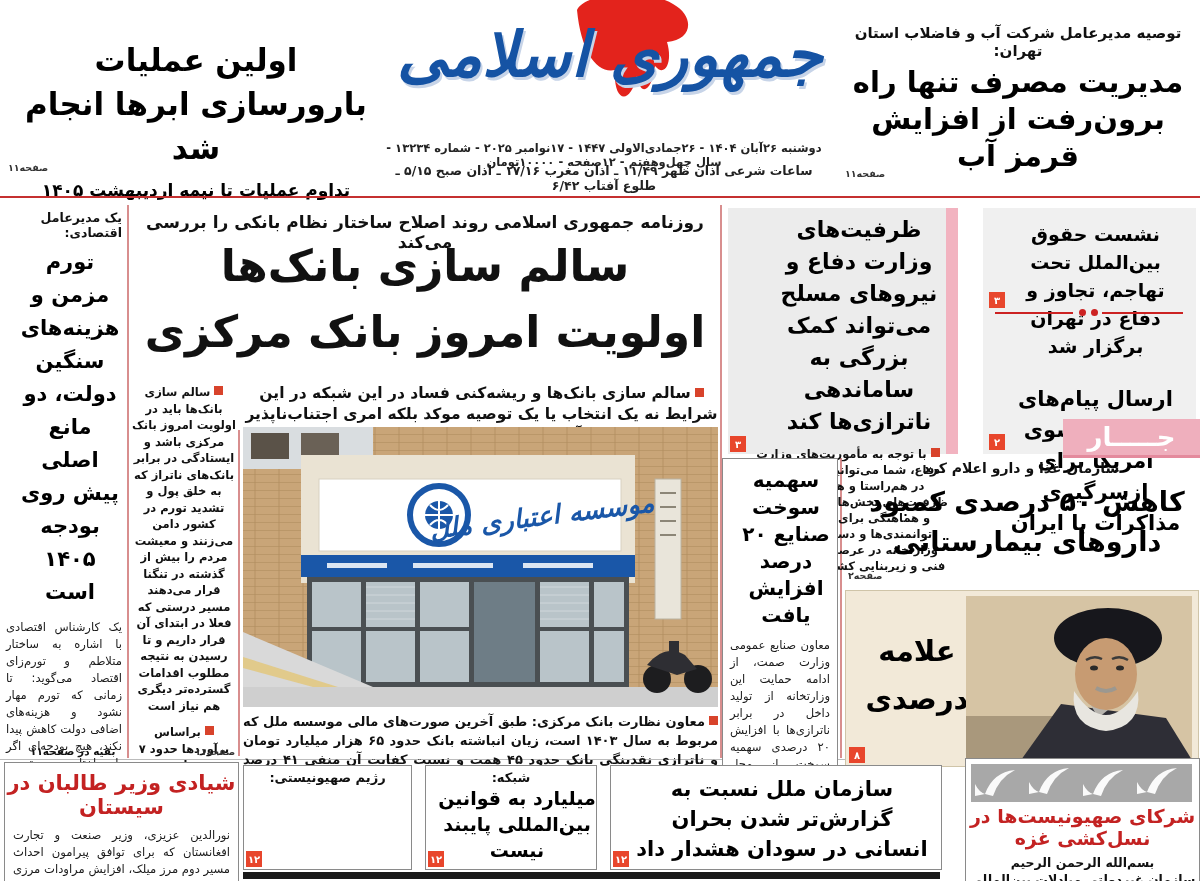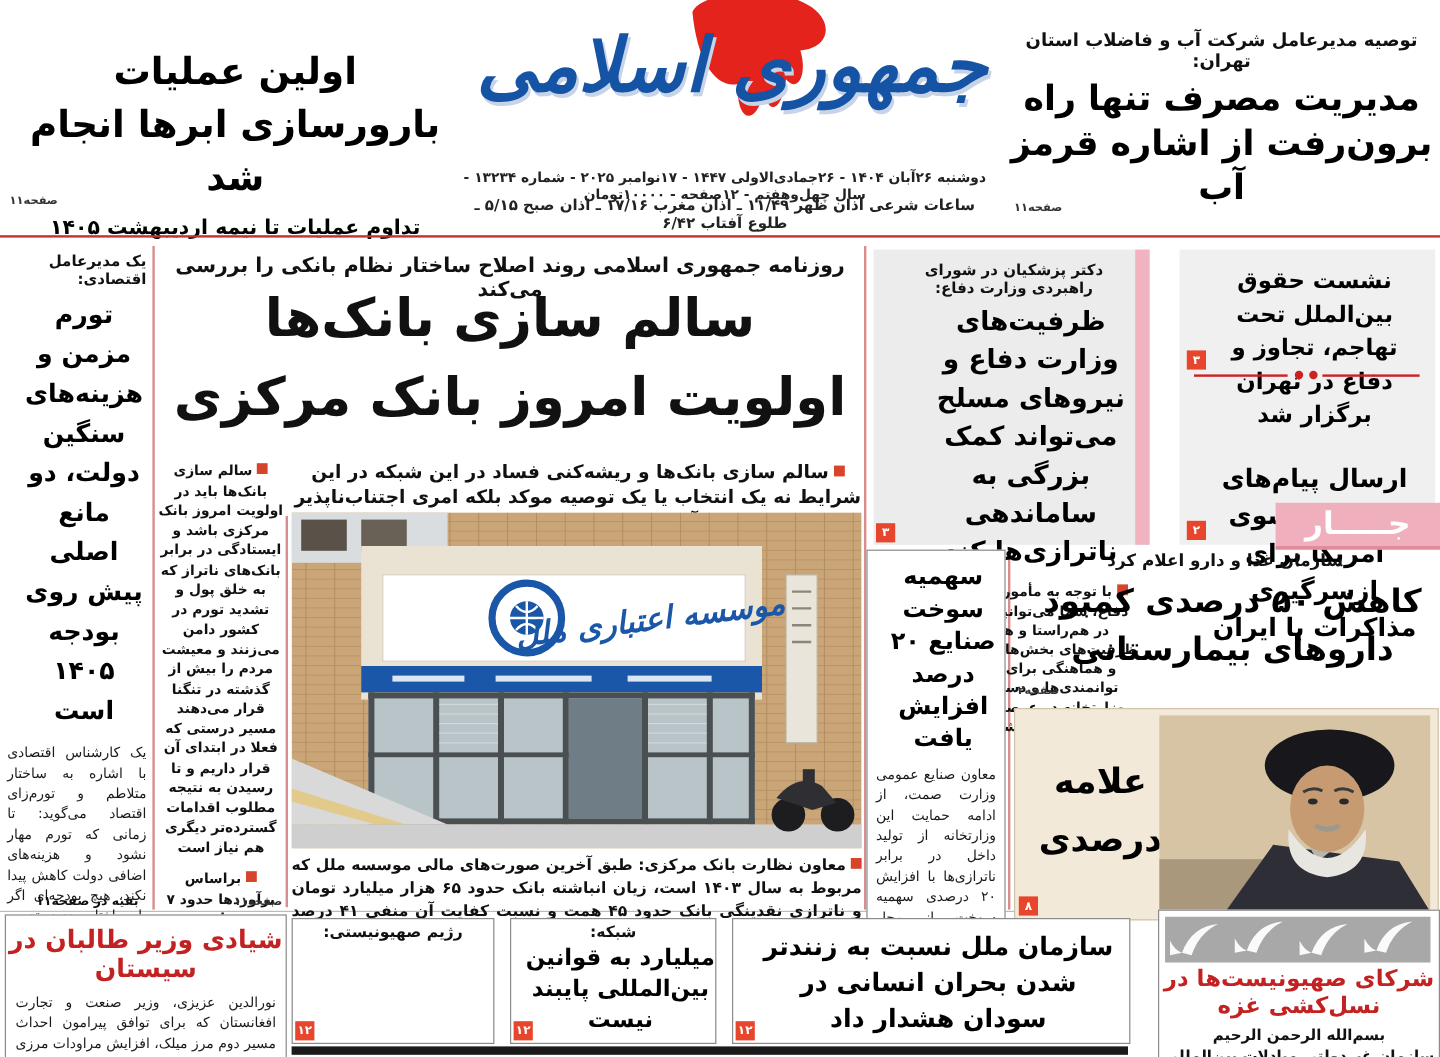--- a/index.html
+++ b/index.html
@@ -47,7 +47,7 @@
 
   <div class="abs" style="left:840px;top:24px;width:356px;">
     <div class="c" style="font-size:15px;font-weight:bold;">توصیه مدیرعامل شرکت آب و فاضلاب استان تهران:</div>
-    <div class="c h-top" style="font-size:29px;line-height:37px;margin-top:4px;">مدیریت مصرف تنها راه برون‌رفت از اشاره قرمز آب</div>
+    <div class="c h-top" style="font-size:29px;line-height:37px;margin-top:4px;">مدیریت مصرف تنها راه برون‌رفت از افزایش قرمز آب</div>
   </div>
   <div class="abs pageref" style="left:845px;top:168px;">صفحه۱۱</div>
 

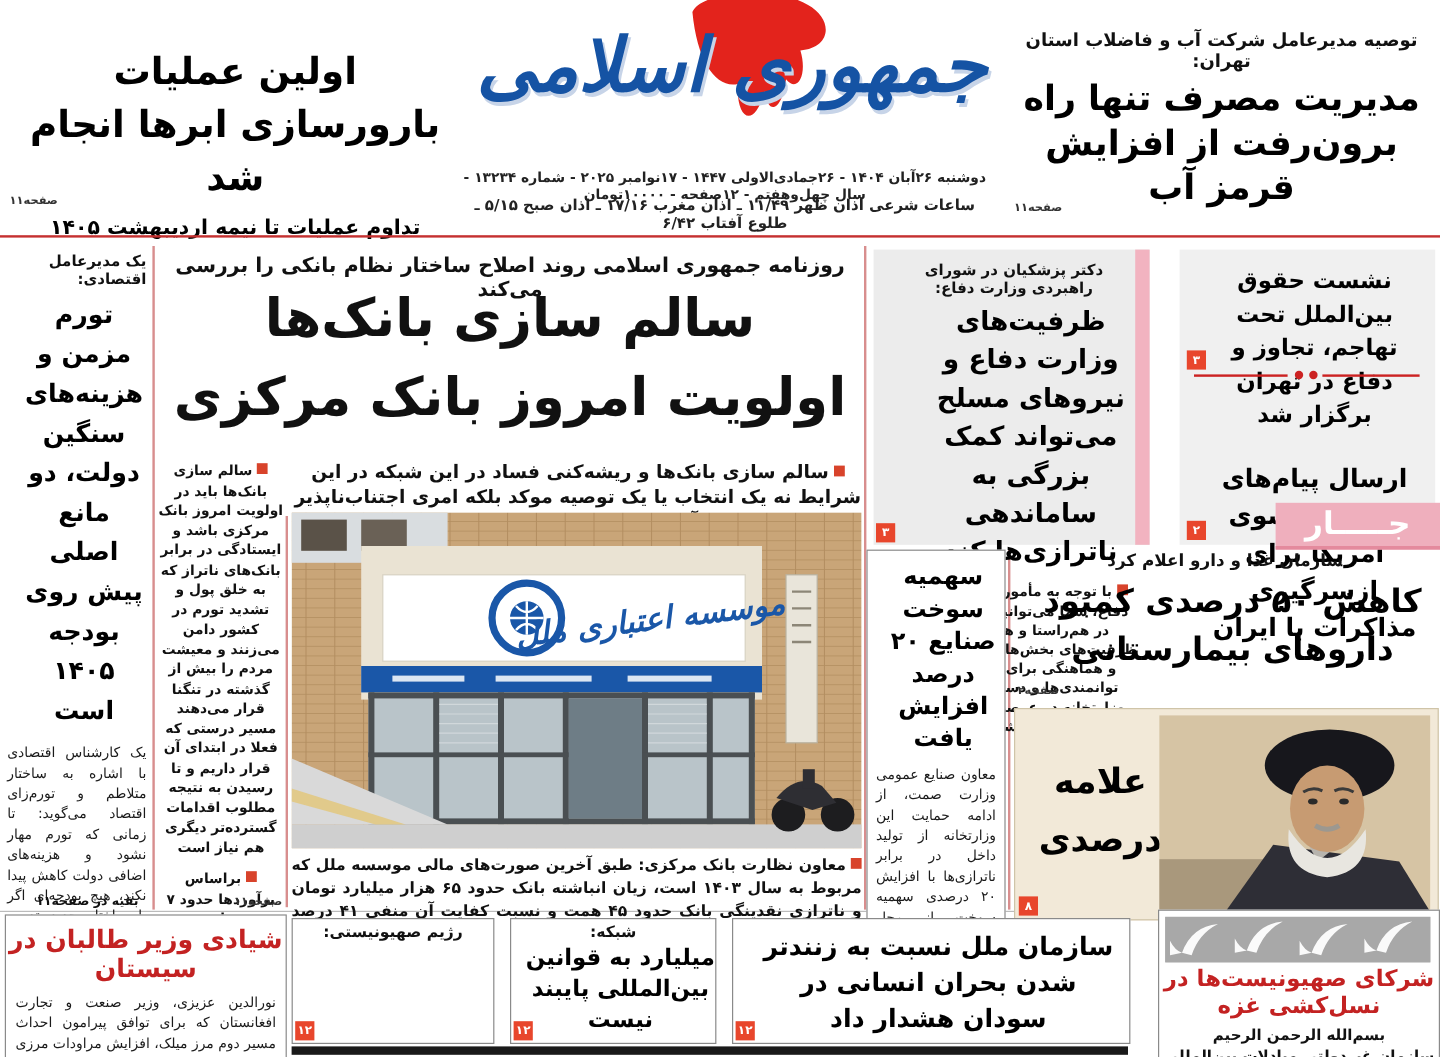--- a/index.html
+++ b/index.html
@@ -177,7 +177,6 @@
 
   <div class="abs graybox" style="left:728px;top:208px;width:230px;height:246px;">
     <div class="abs" style="left:218px;top:0;width:12px;height:246px;background:#f2b3c0;"></div>
-    <div class="c" style="font-size:12.5px;font-weight:bold;margin-top:9px;padding:0 14px 0 18px;">دکتر پزشکیان در شورای راهبردی وزارت دفاع:</div>
     <div class="c story-h" style="font-size:22px;line-height:32px;margin-top:6px;padding:0 8px 0 28px;">ظرفیت‌های وزارت دفاع و نیروهای مسلح می‌تواند کمک بزرگی به ساماندهی ناترازی‌ها کند</div>
     <div class="c" style="font-size:11.5px;font-weight:bold;line-height:16px;margin-top:8px;padding:0 10px 0 20px;"><span class="sq"></span><span>با توجه به مأموریت‌های وزارت دفاع، شما می‌توانید نقش مؤثری در هم‌راستا و هم‌افزا کردن ظرفیت‌های بخش‌های مختلف کشور و هماهنگی برای سرریز شدن توانمندی‌ها و دستاوردهای این وزارتخانه در عرصه‌های عمرانی، فنی و زیربنایی کشور داشته باشید</span></div>
     <div class="badge" style="left:2px;bottom:2px;">۳</div>

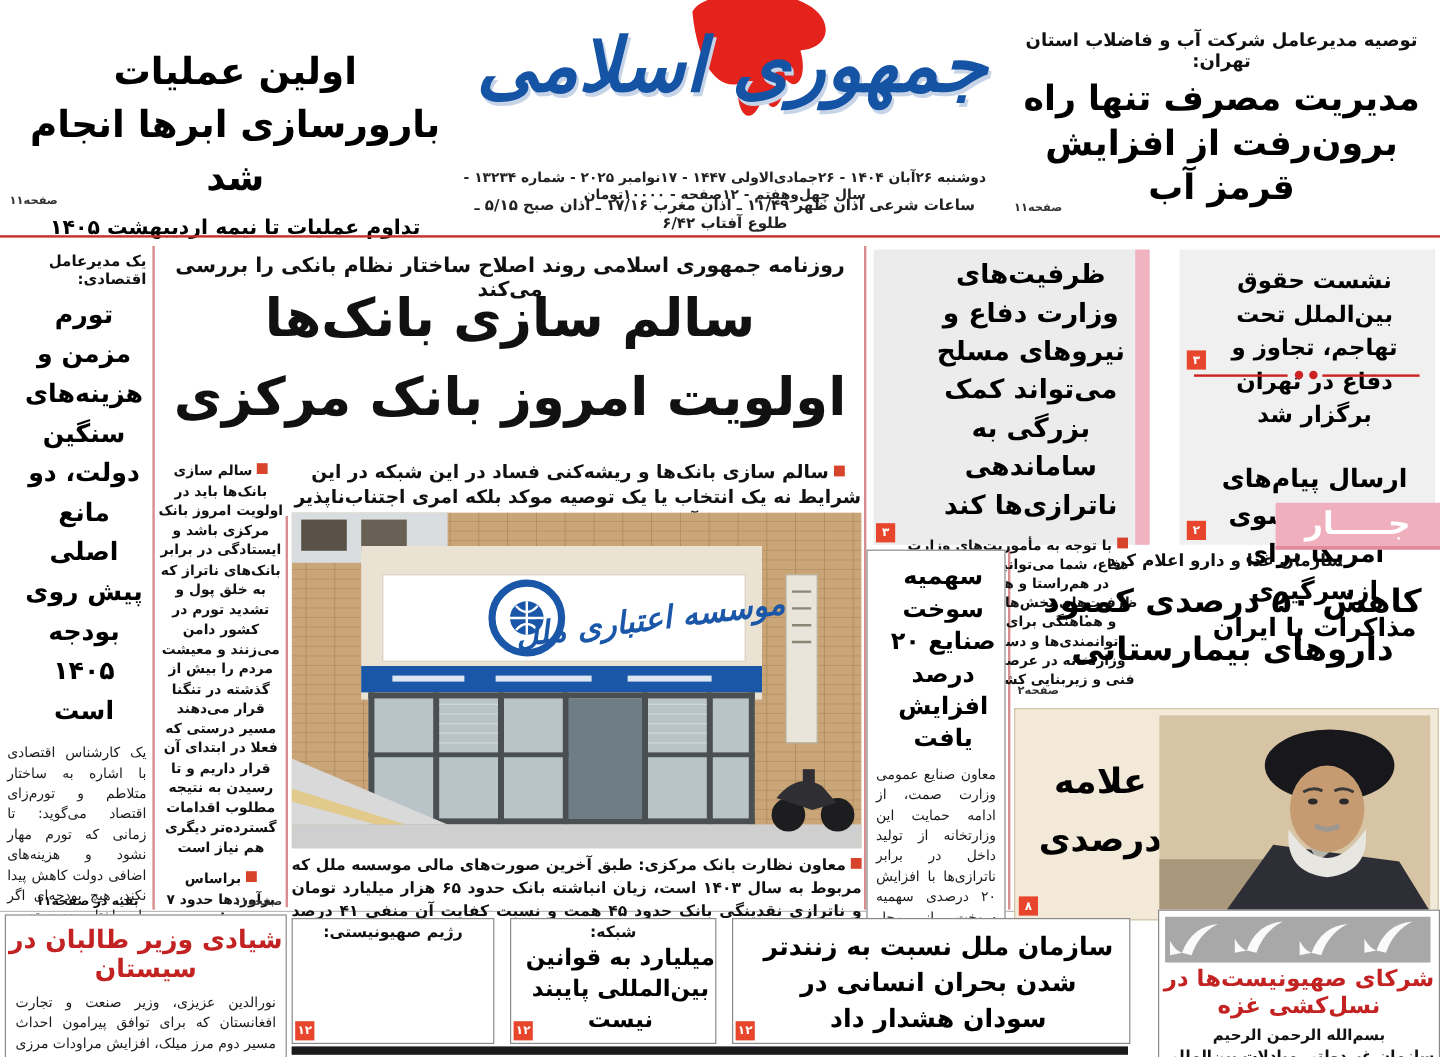--- a/index.html
+++ b/index.html
@@ -246,7 +246,7 @@
   </div>
 
   <div class="abs border-box" style="left:610px;top:765px;width:330px;height:103px;">
-    <div class="c story-h" style="font-size:21px;line-height:30px;margin-top:8px;padding:0 12px;">سازمان ملل نسبت به زنند‌تر شدن بحران انسانی در سودان هشدار داد</div>
+    <div class="c story-h" style="font-size:21px;line-height:30px;margin-top:8px;padding:0 12px;">سازمان ملل نسبت به گزارش‌تر شدن بحران انسانی در سودان هشدار داد</div>
     <div class="badge" style="left:2px;bottom:2px;">۱۲</div>
   </div>
 

